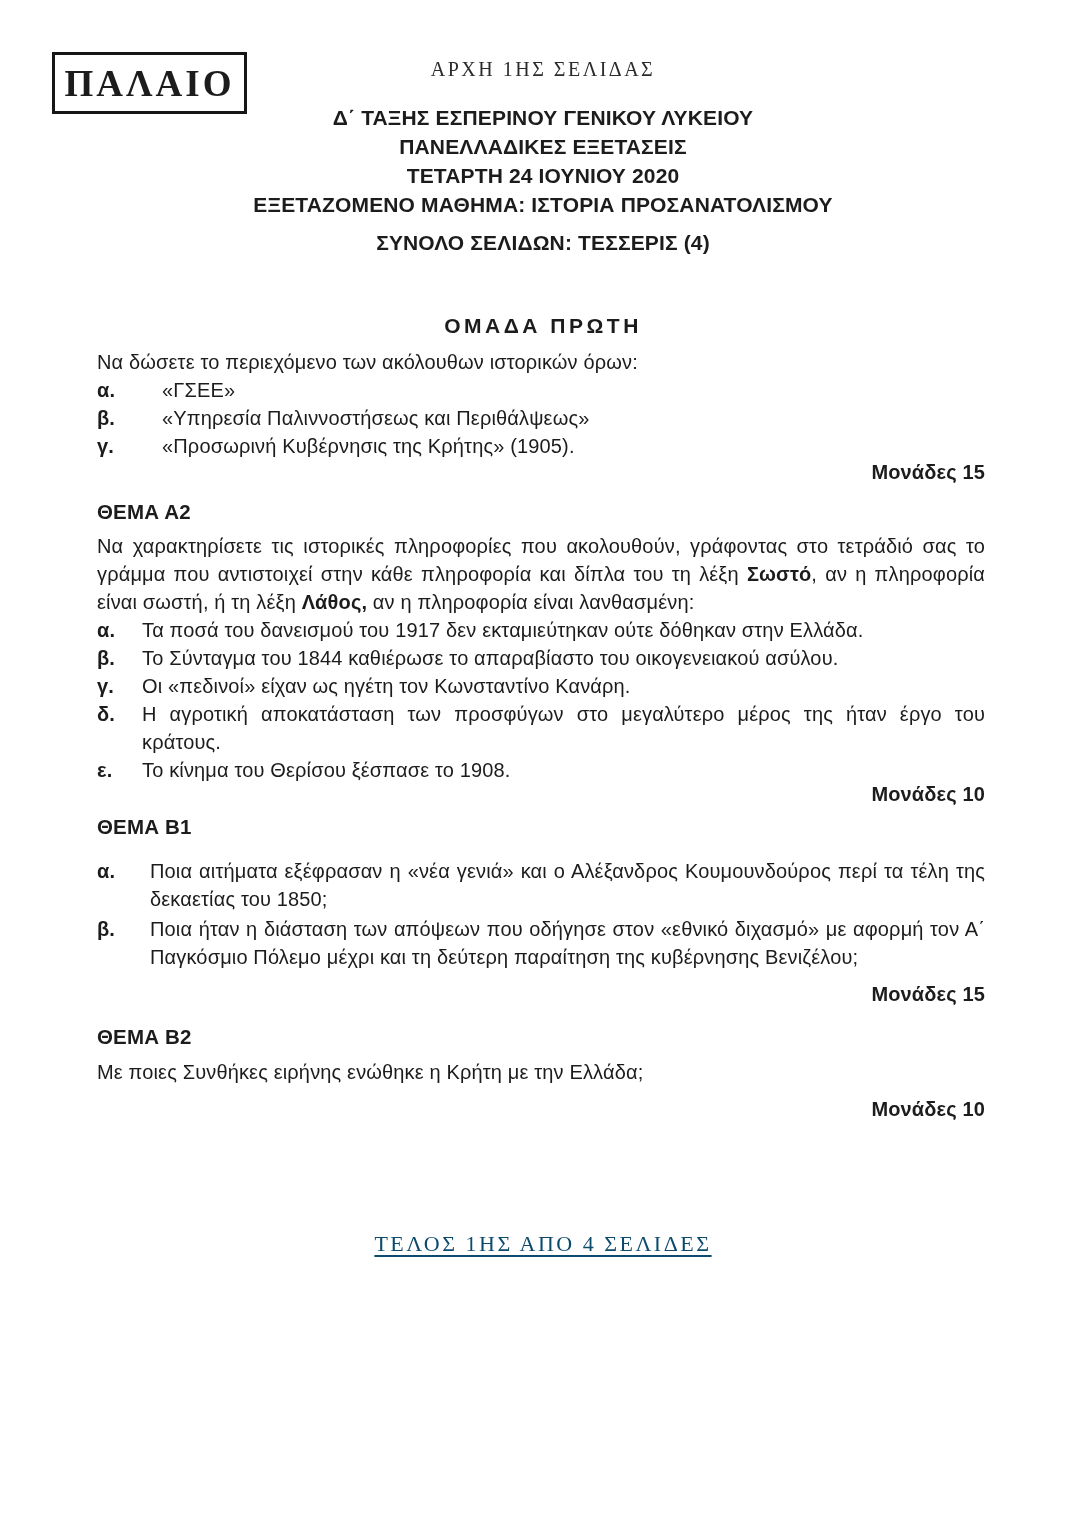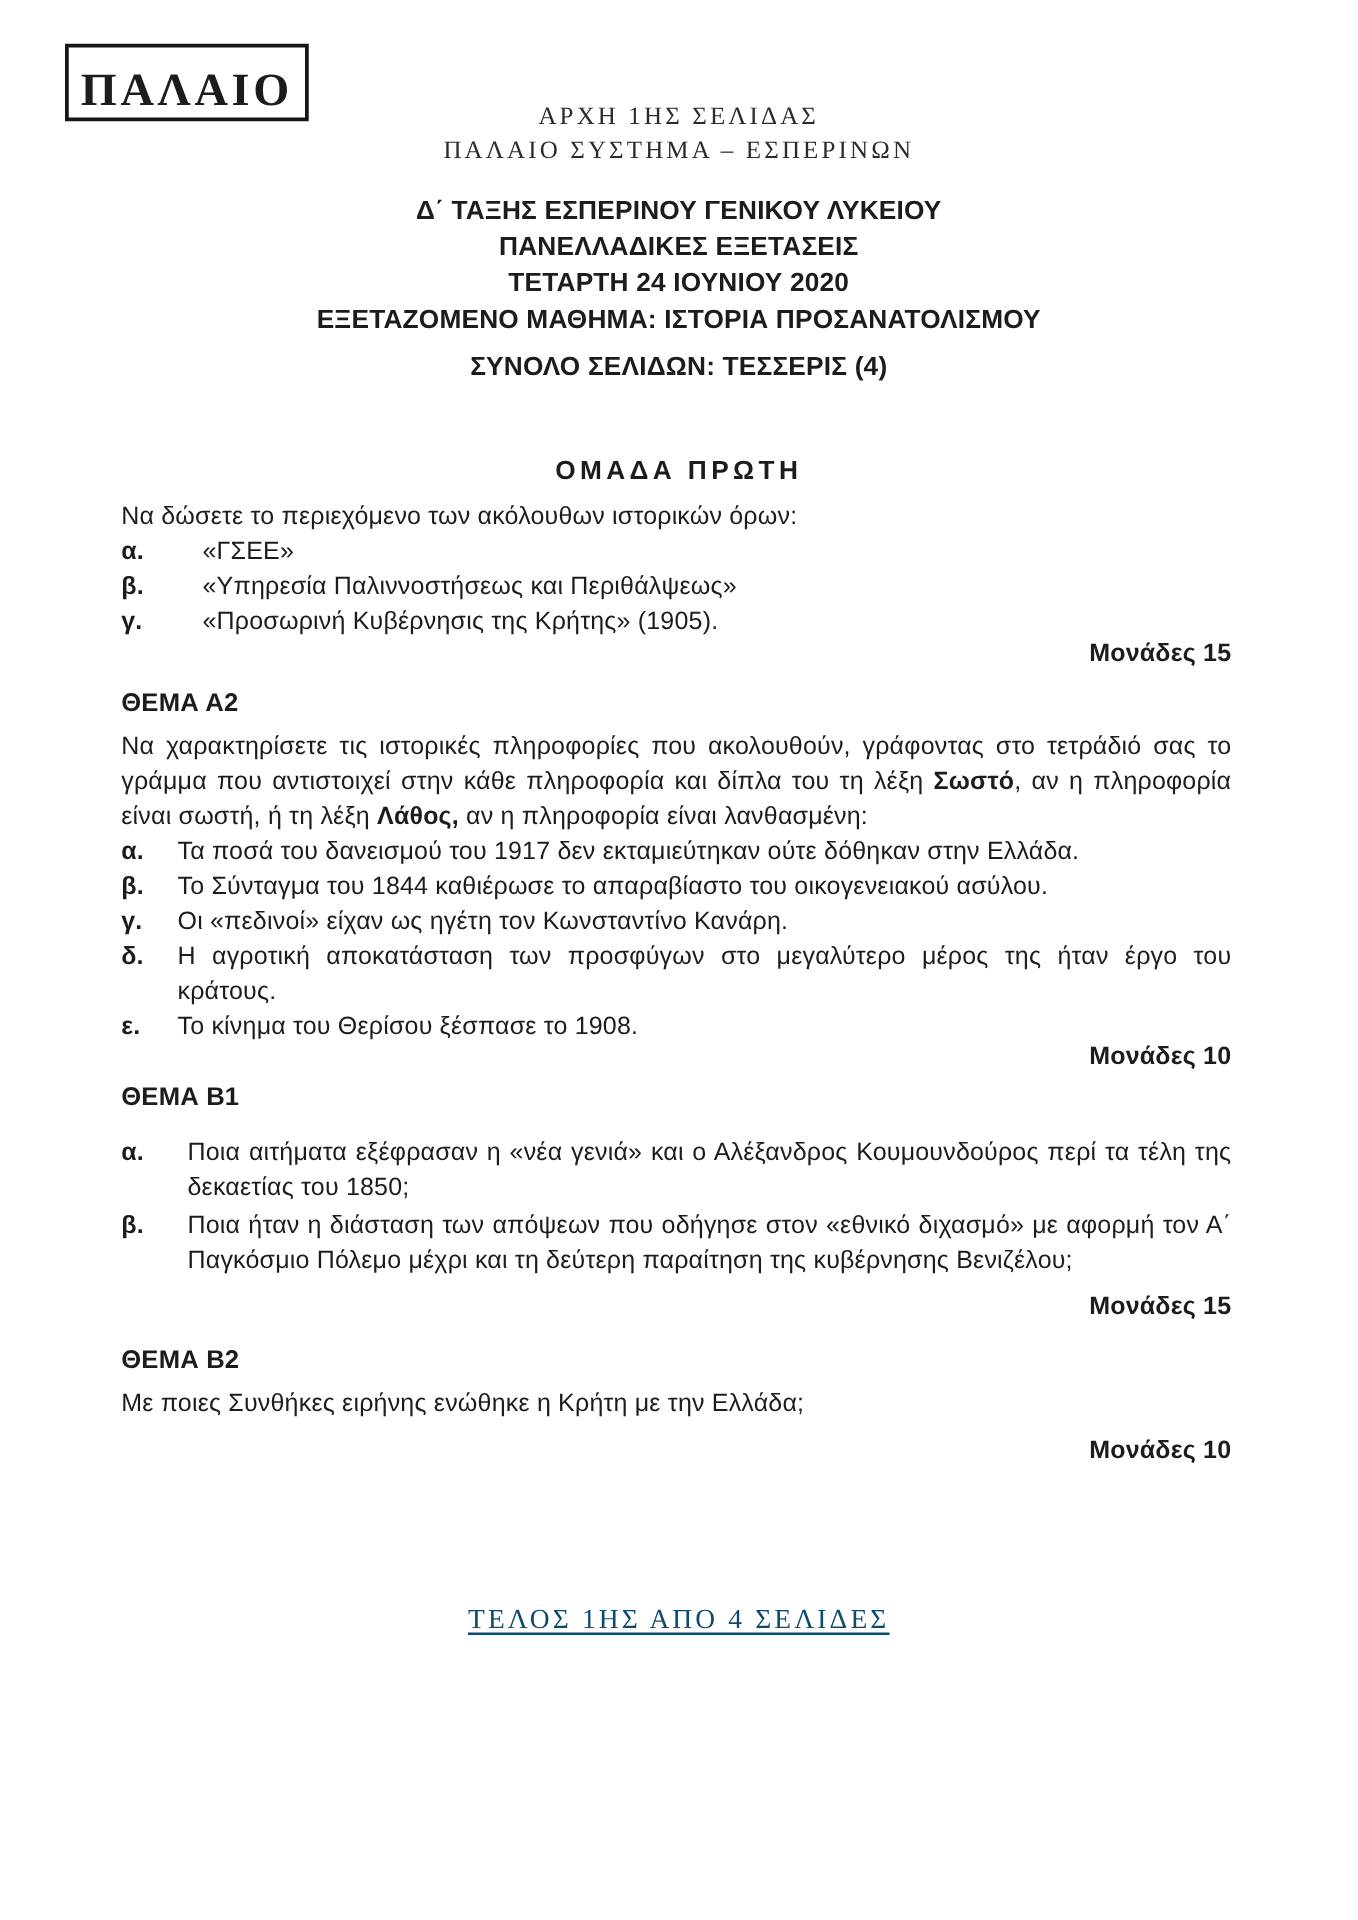--- a/index.html
+++ b/index.html
@@ -19,10 +19,10 @@
   
   .stamp-box {
     position: absolute;
-    left: 52px; top: 35px;
+    left: 52px; top: 52px;
     width: 195px; height: 62px;
     border: 3px solid #161616;
-    display: flex; align-items: flex-end; justify-content: center;
+    display: flex; align-items: center; justify-content: center;
     font-family: "Liberation Serif", serif;
     font-weight: 700;
     font-size: 37px;

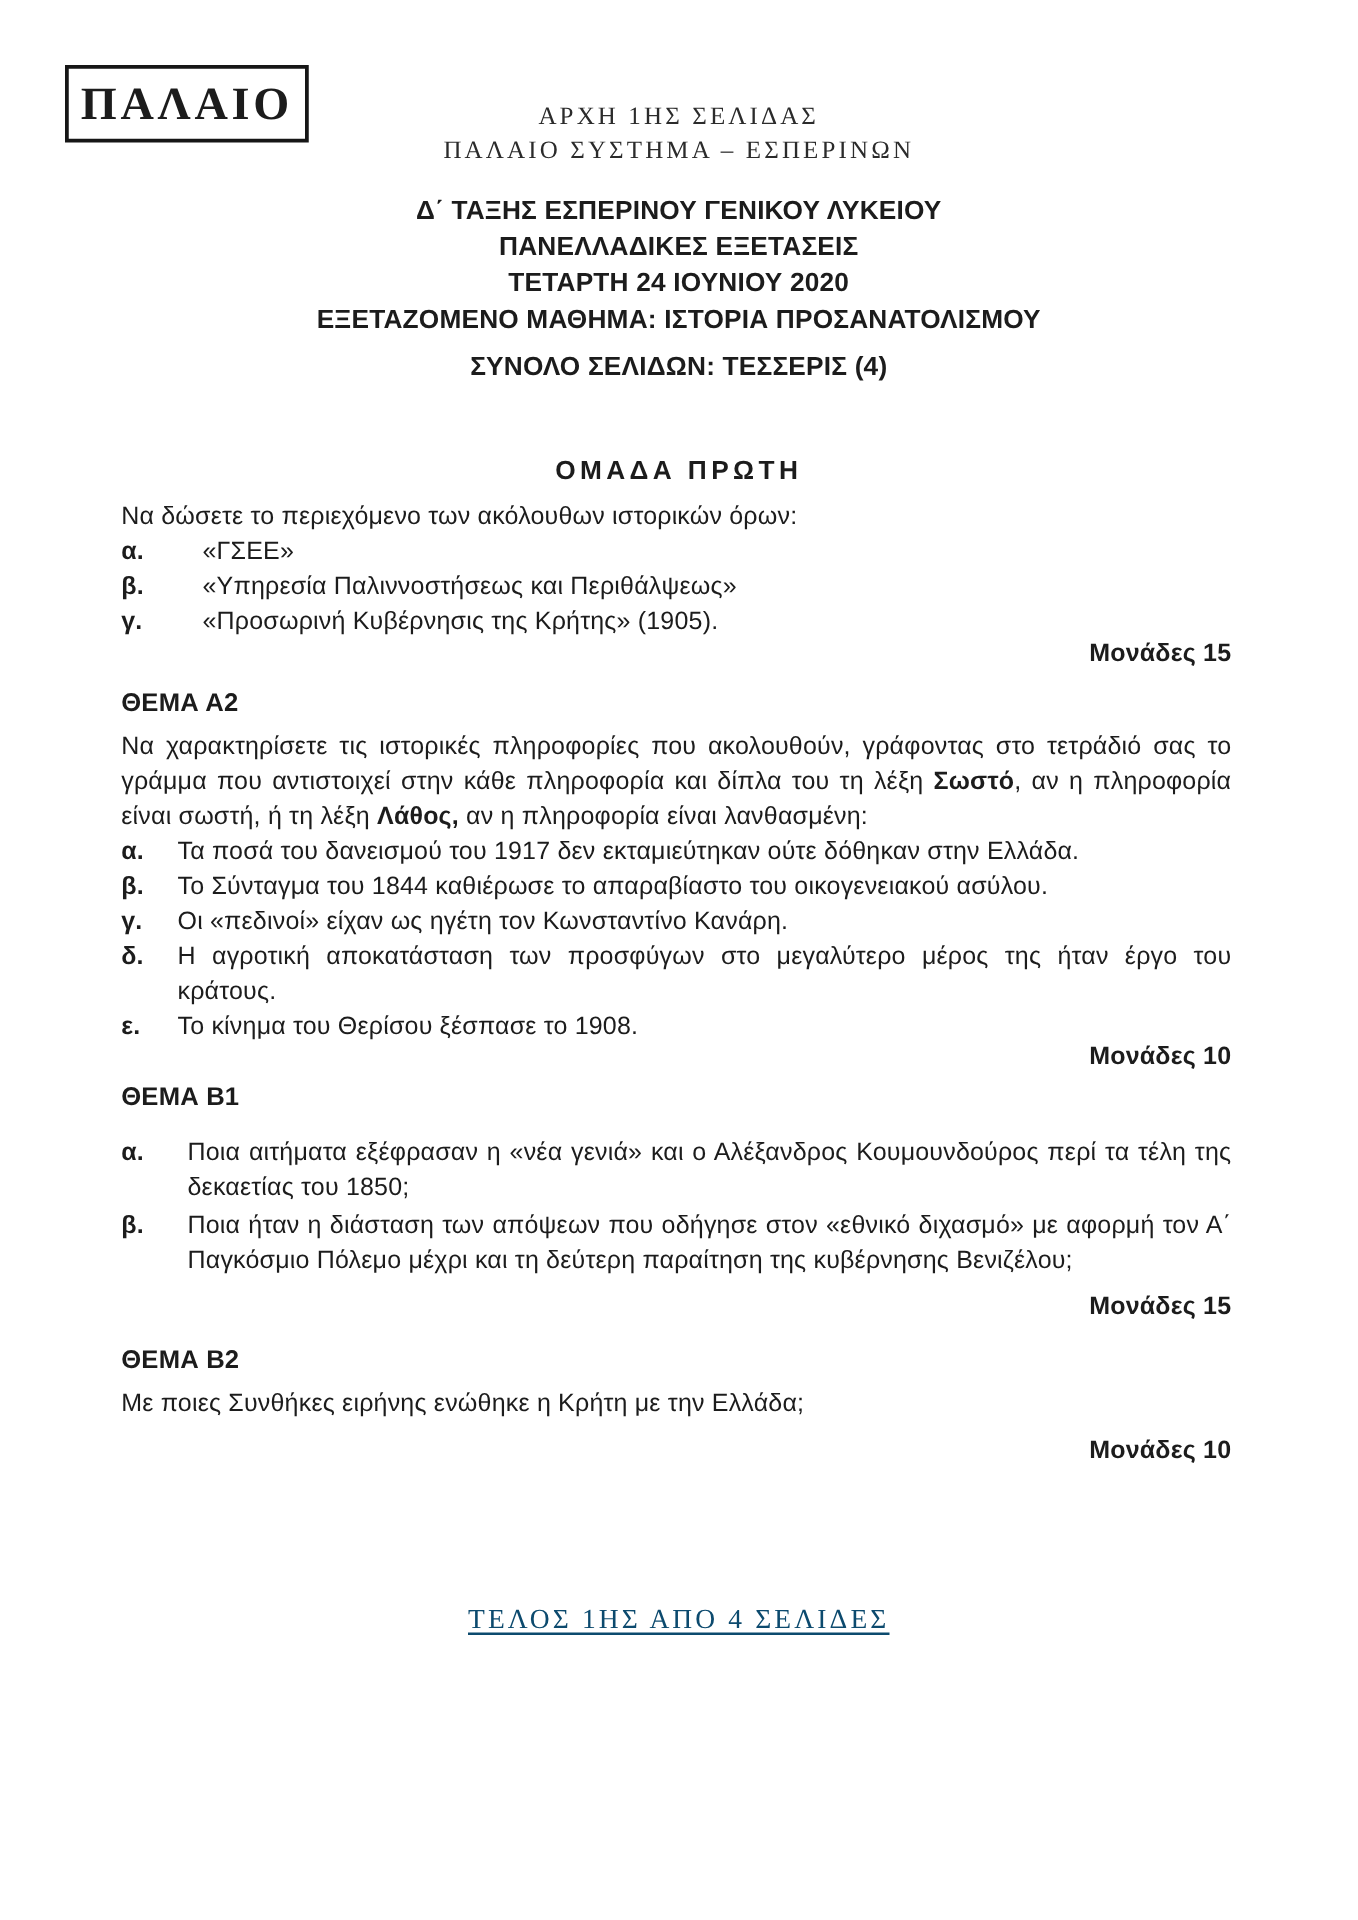--- a/index.html
+++ b/index.html
@@ -31,7 +31,7 @@
 
   
   .running-header {
-    padding-top: 80px;
+    padding-top: 56px;
     text-align: center;
     font-family: "Liberation Serif", serif;
     font-size: 20px;

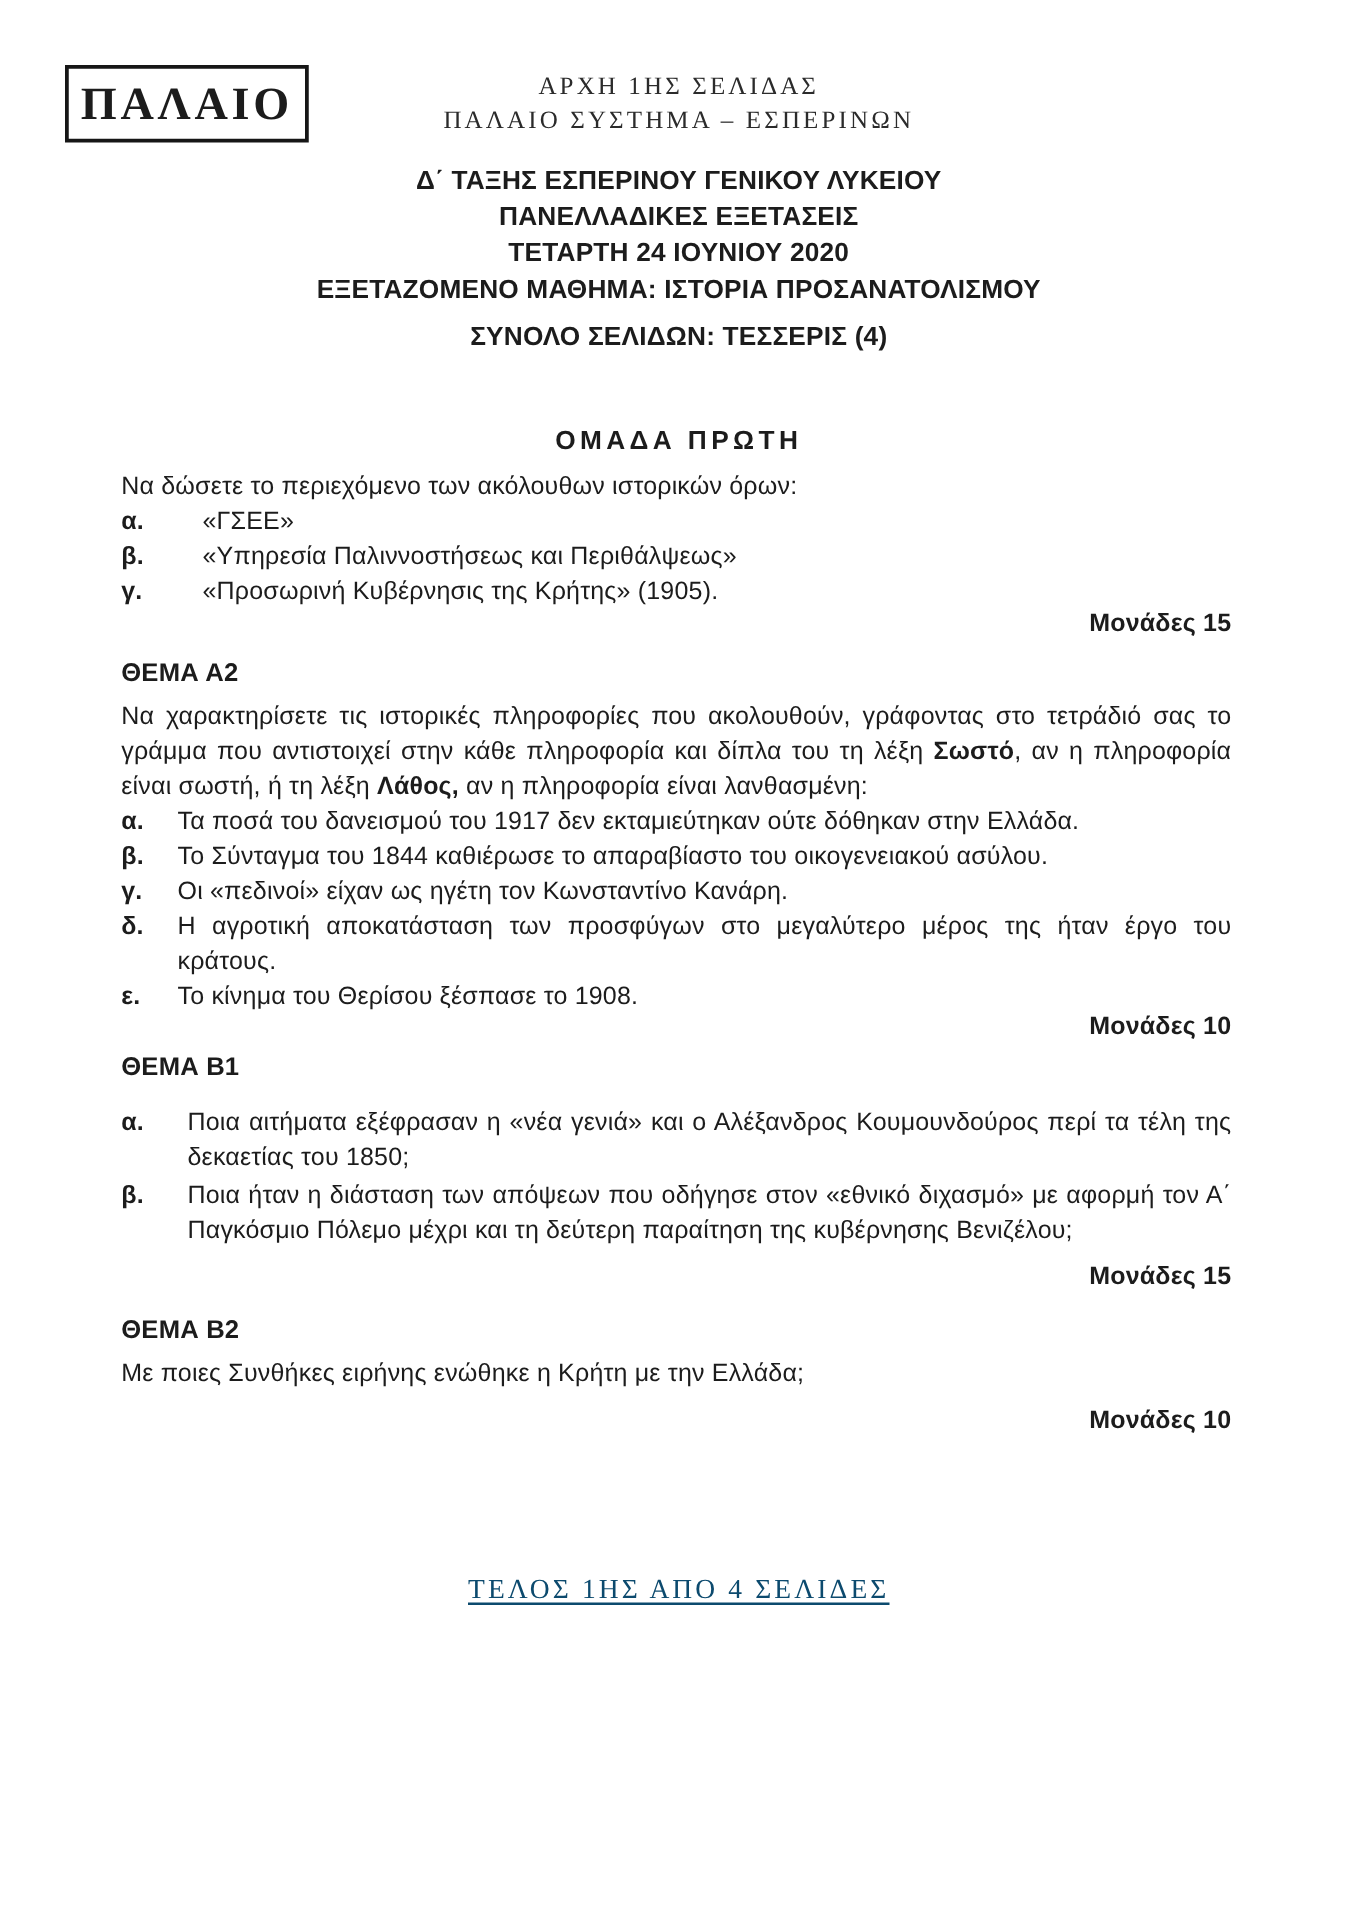--- a/index.html
+++ b/index.html
@@ -123,7 +123,6 @@
 
 <div class="running-header">
   <div>ΑΡΧΗ 1ΗΣ ΣΕΛΙΔΑΣ</div>
-  <div>ΠΑΛΑΙΟ ΣΥΣΤΗΜΑ – ΕΣΠΕΡΙΝΩΝ</div>
 </div>
 
 <div class="title-block">

